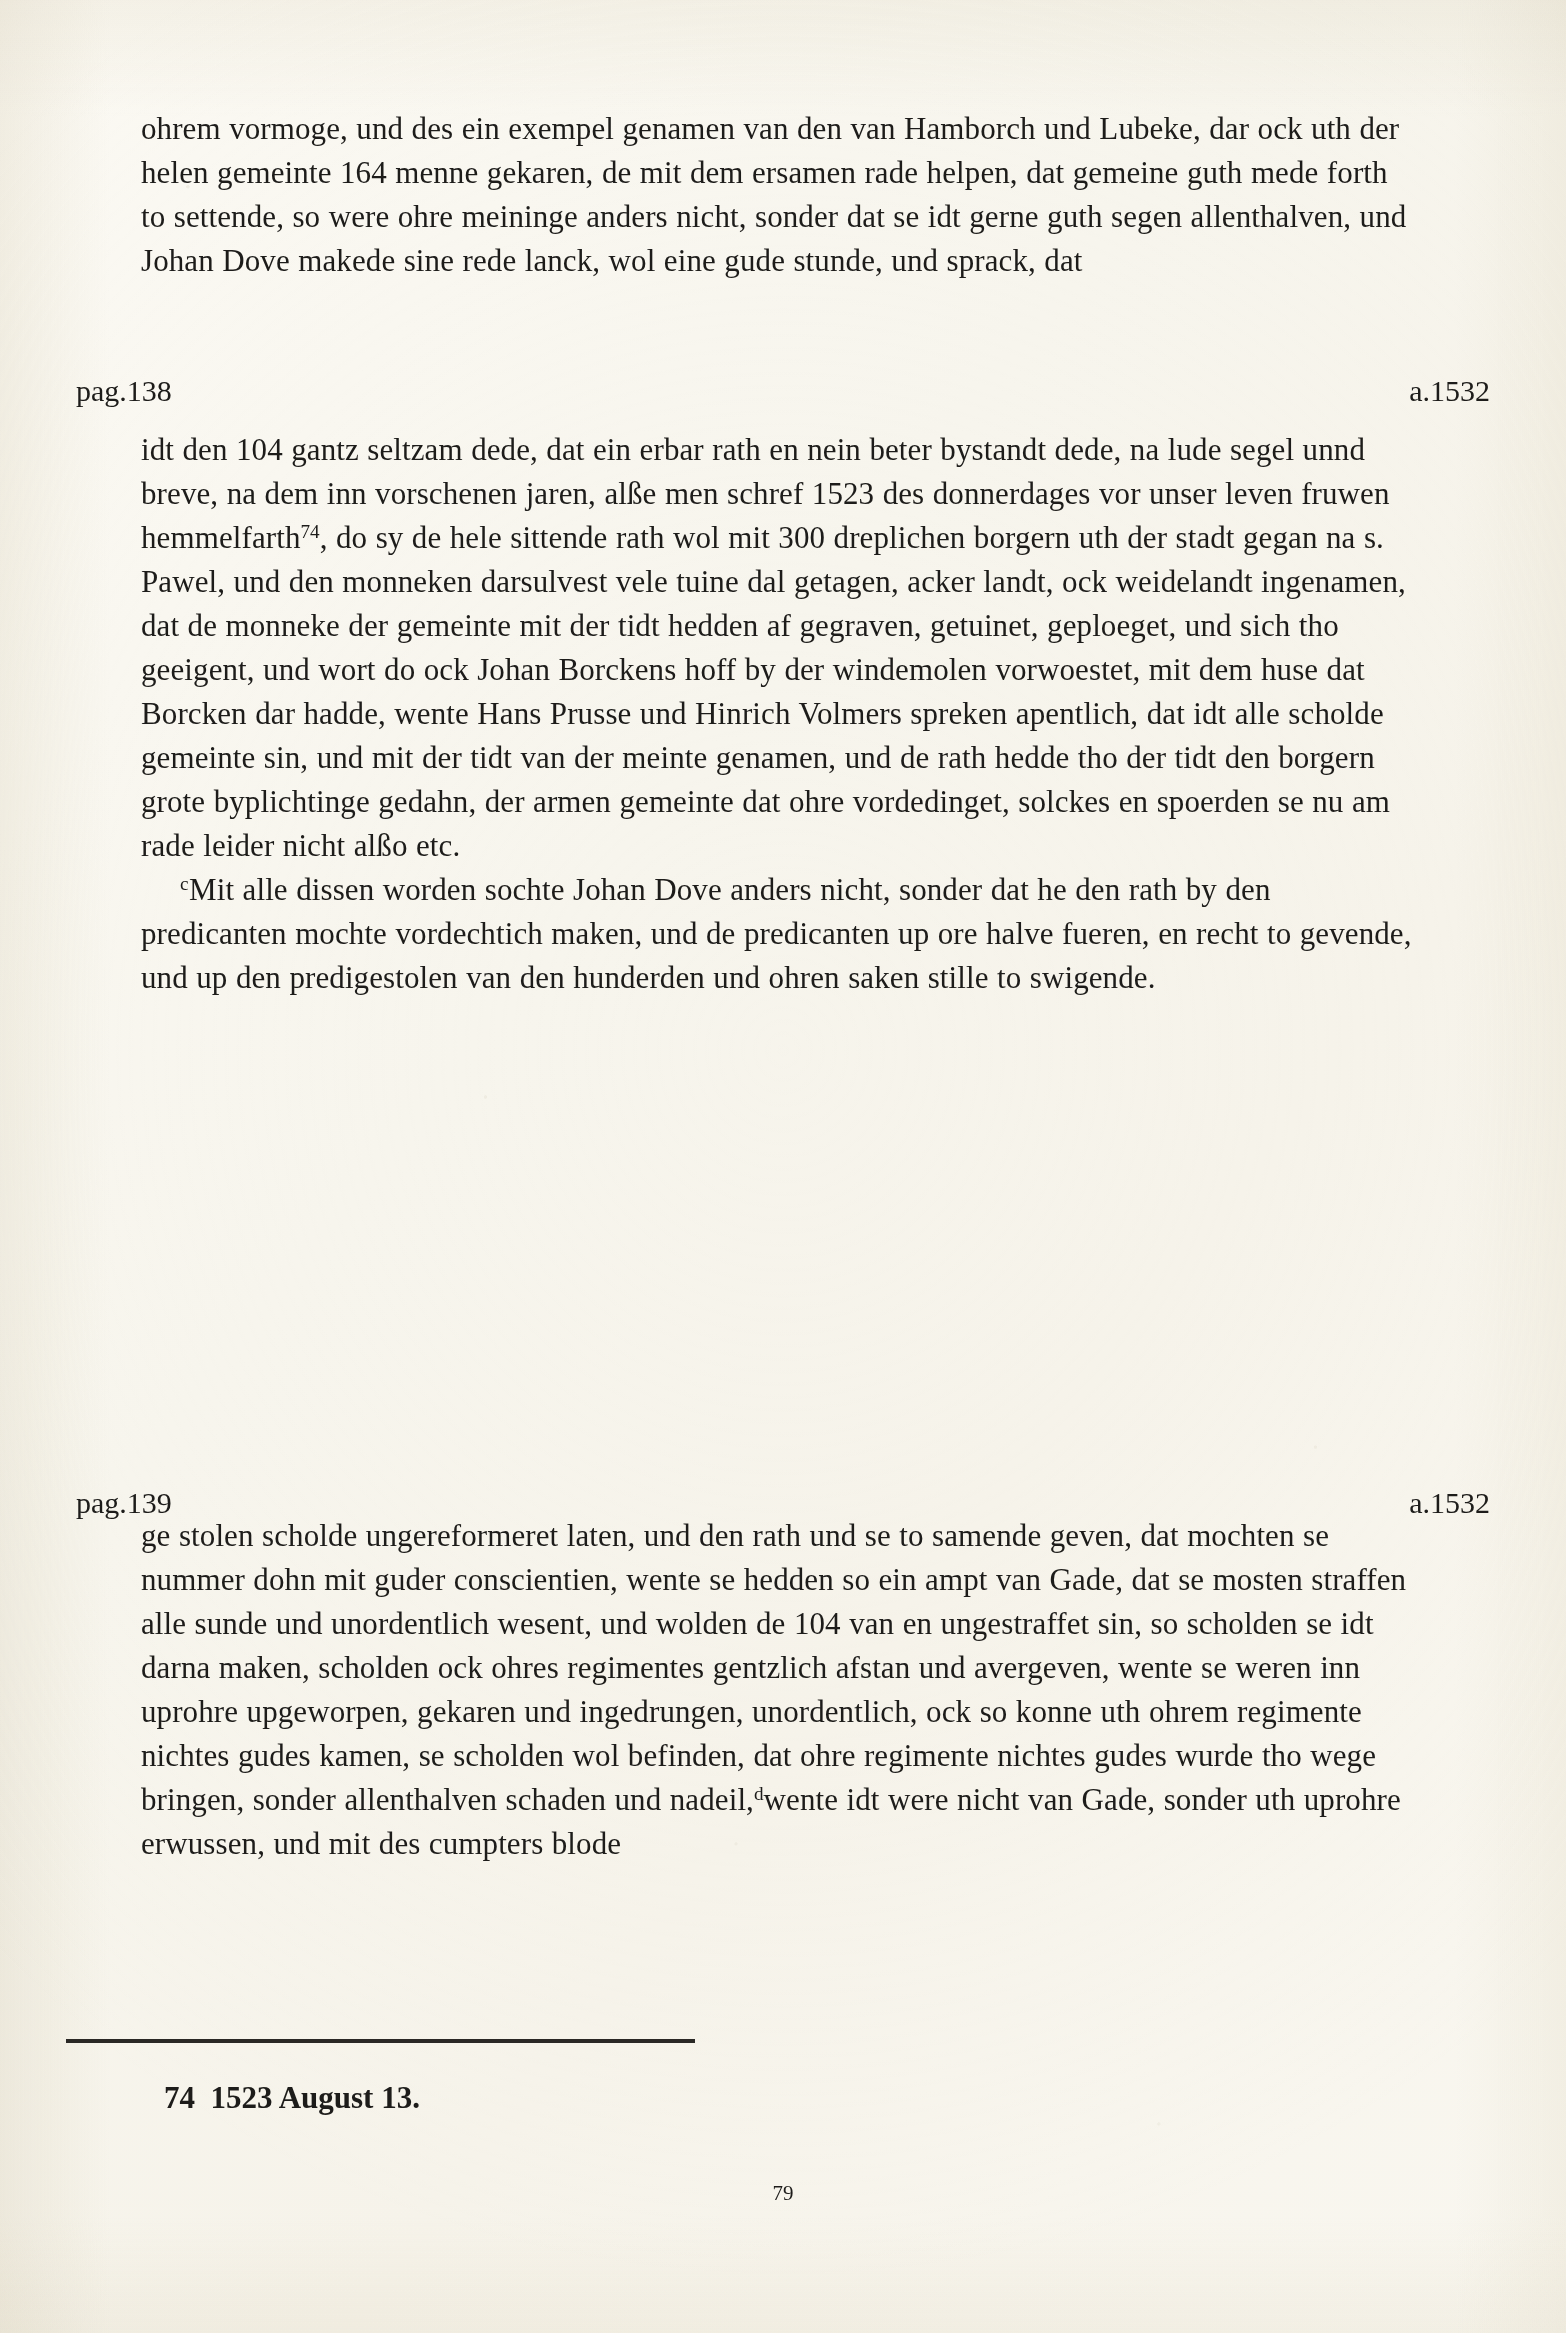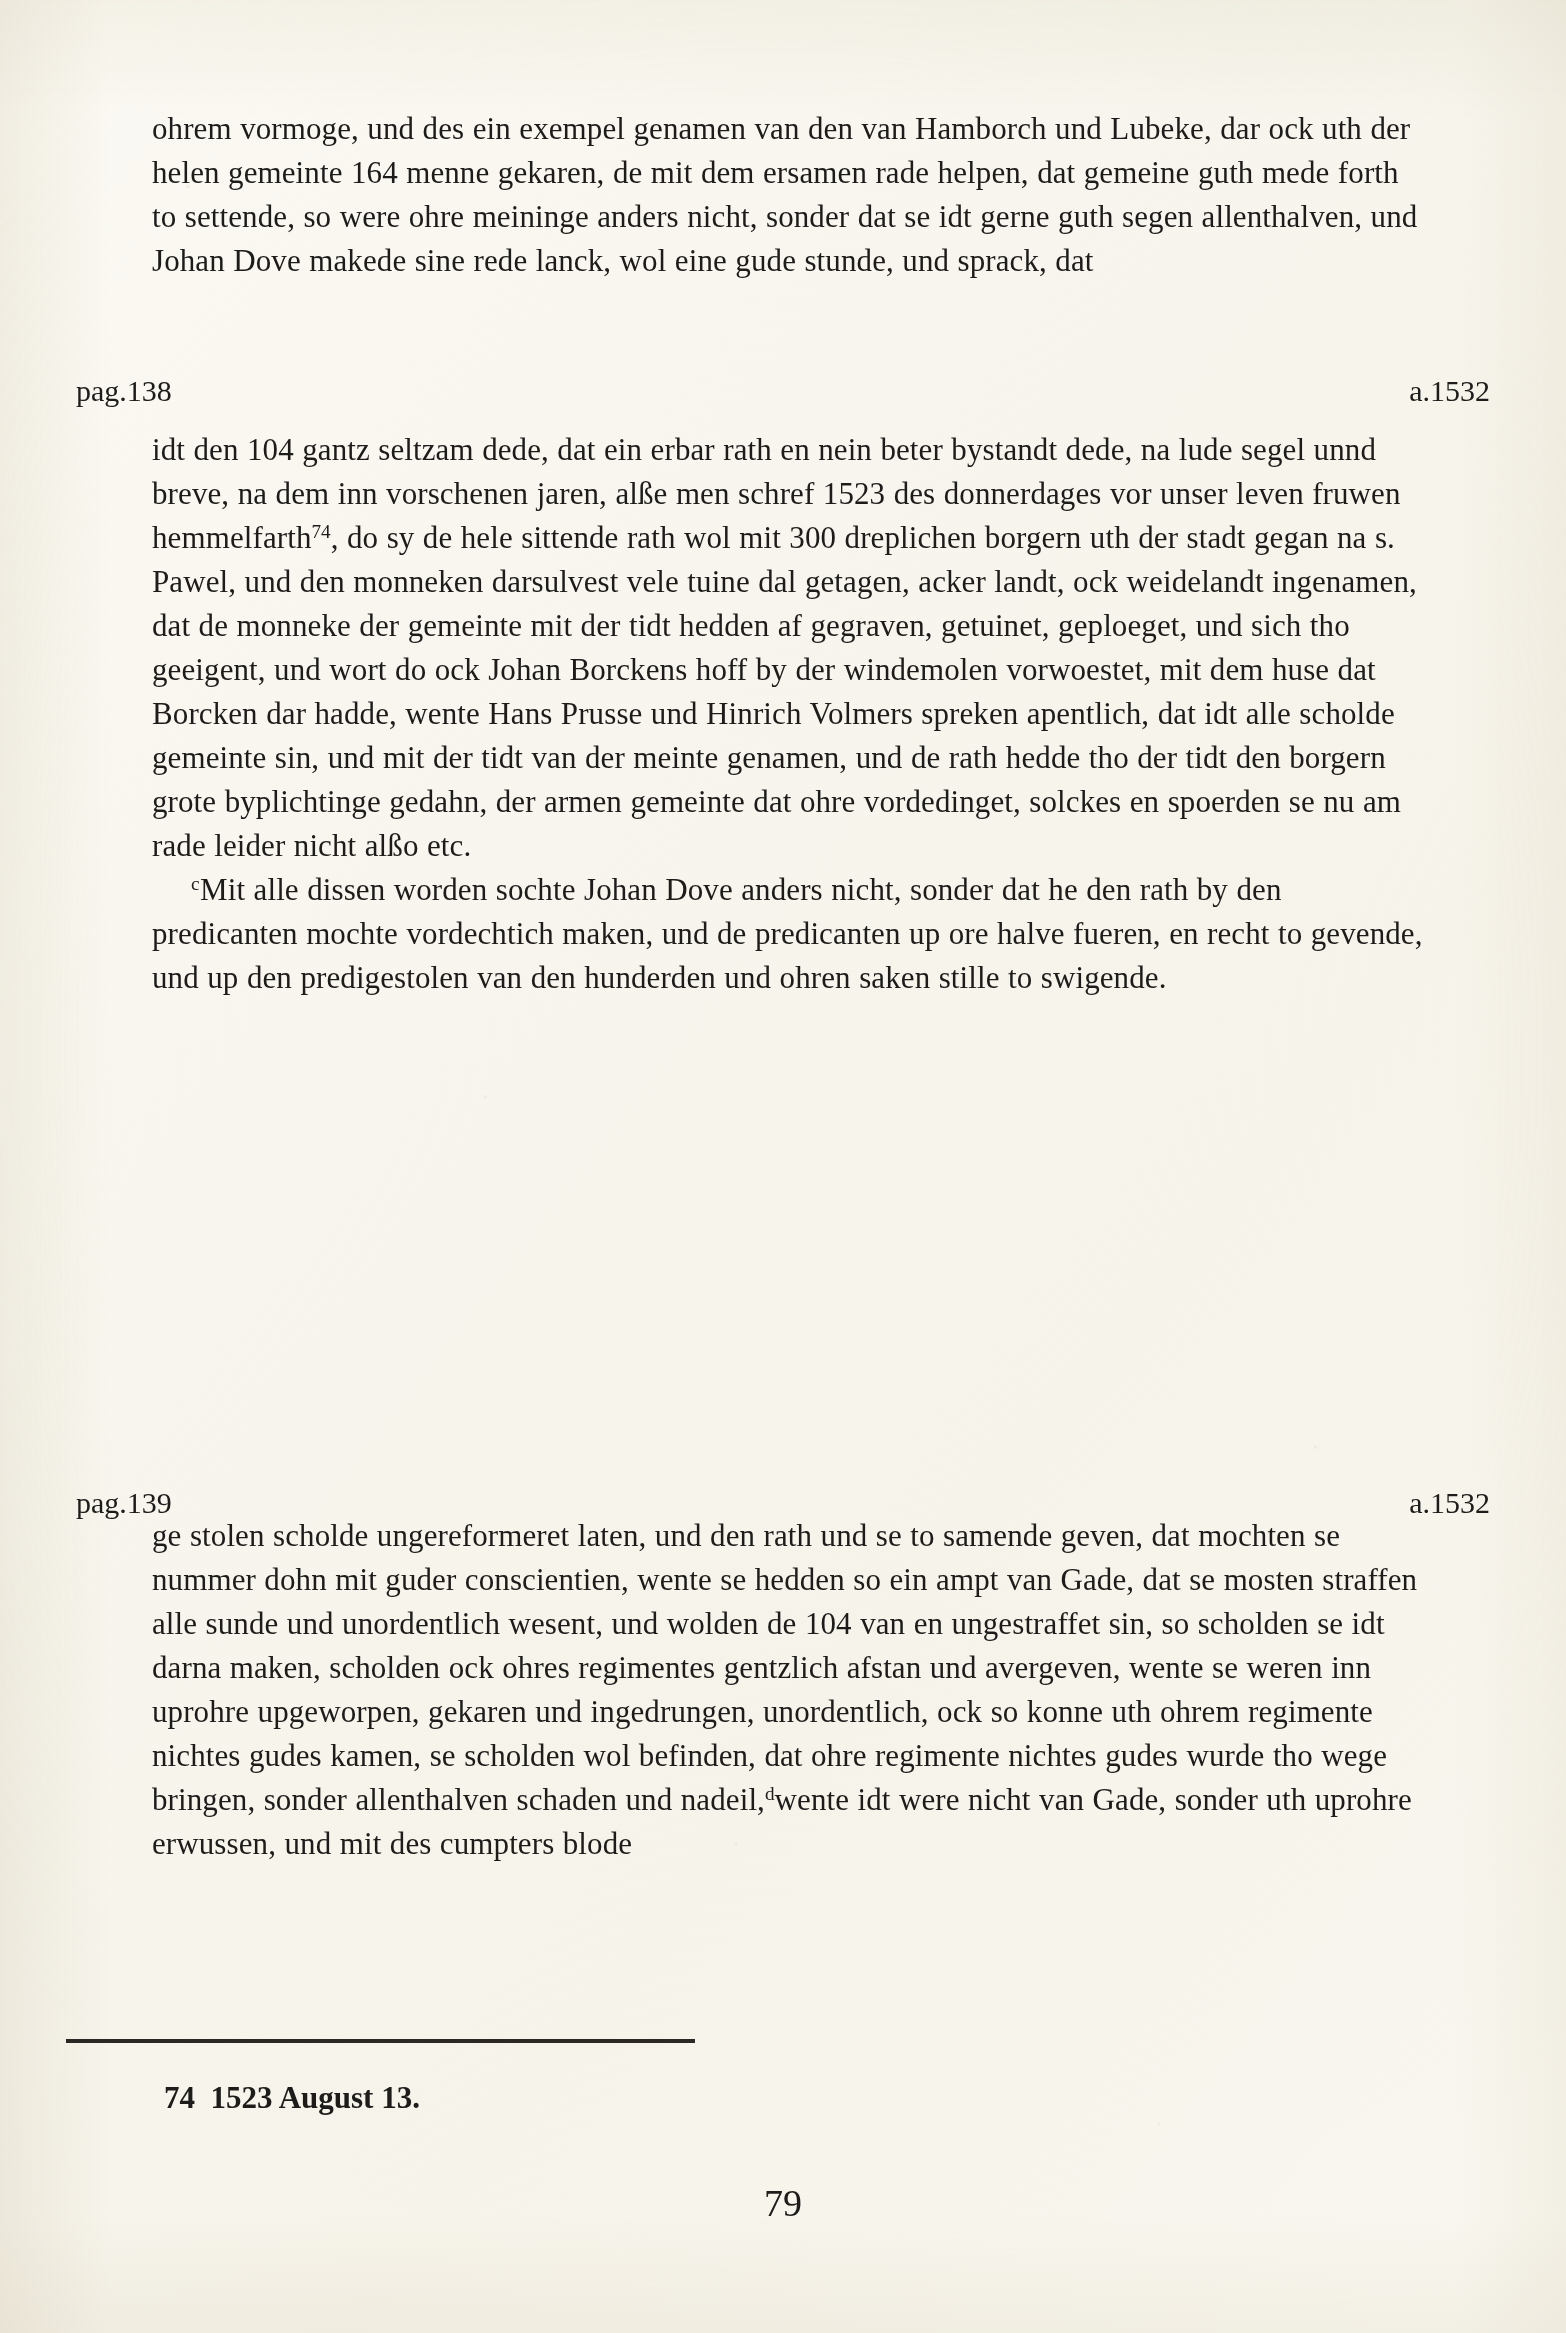--- a/index.html
+++ b/index.html
@@ -57,7 +57,6 @@
     position: absolute;
     left: 141px;
     width: 1273px;
-    margin-left: 11px;
   }
 
   .body-text {

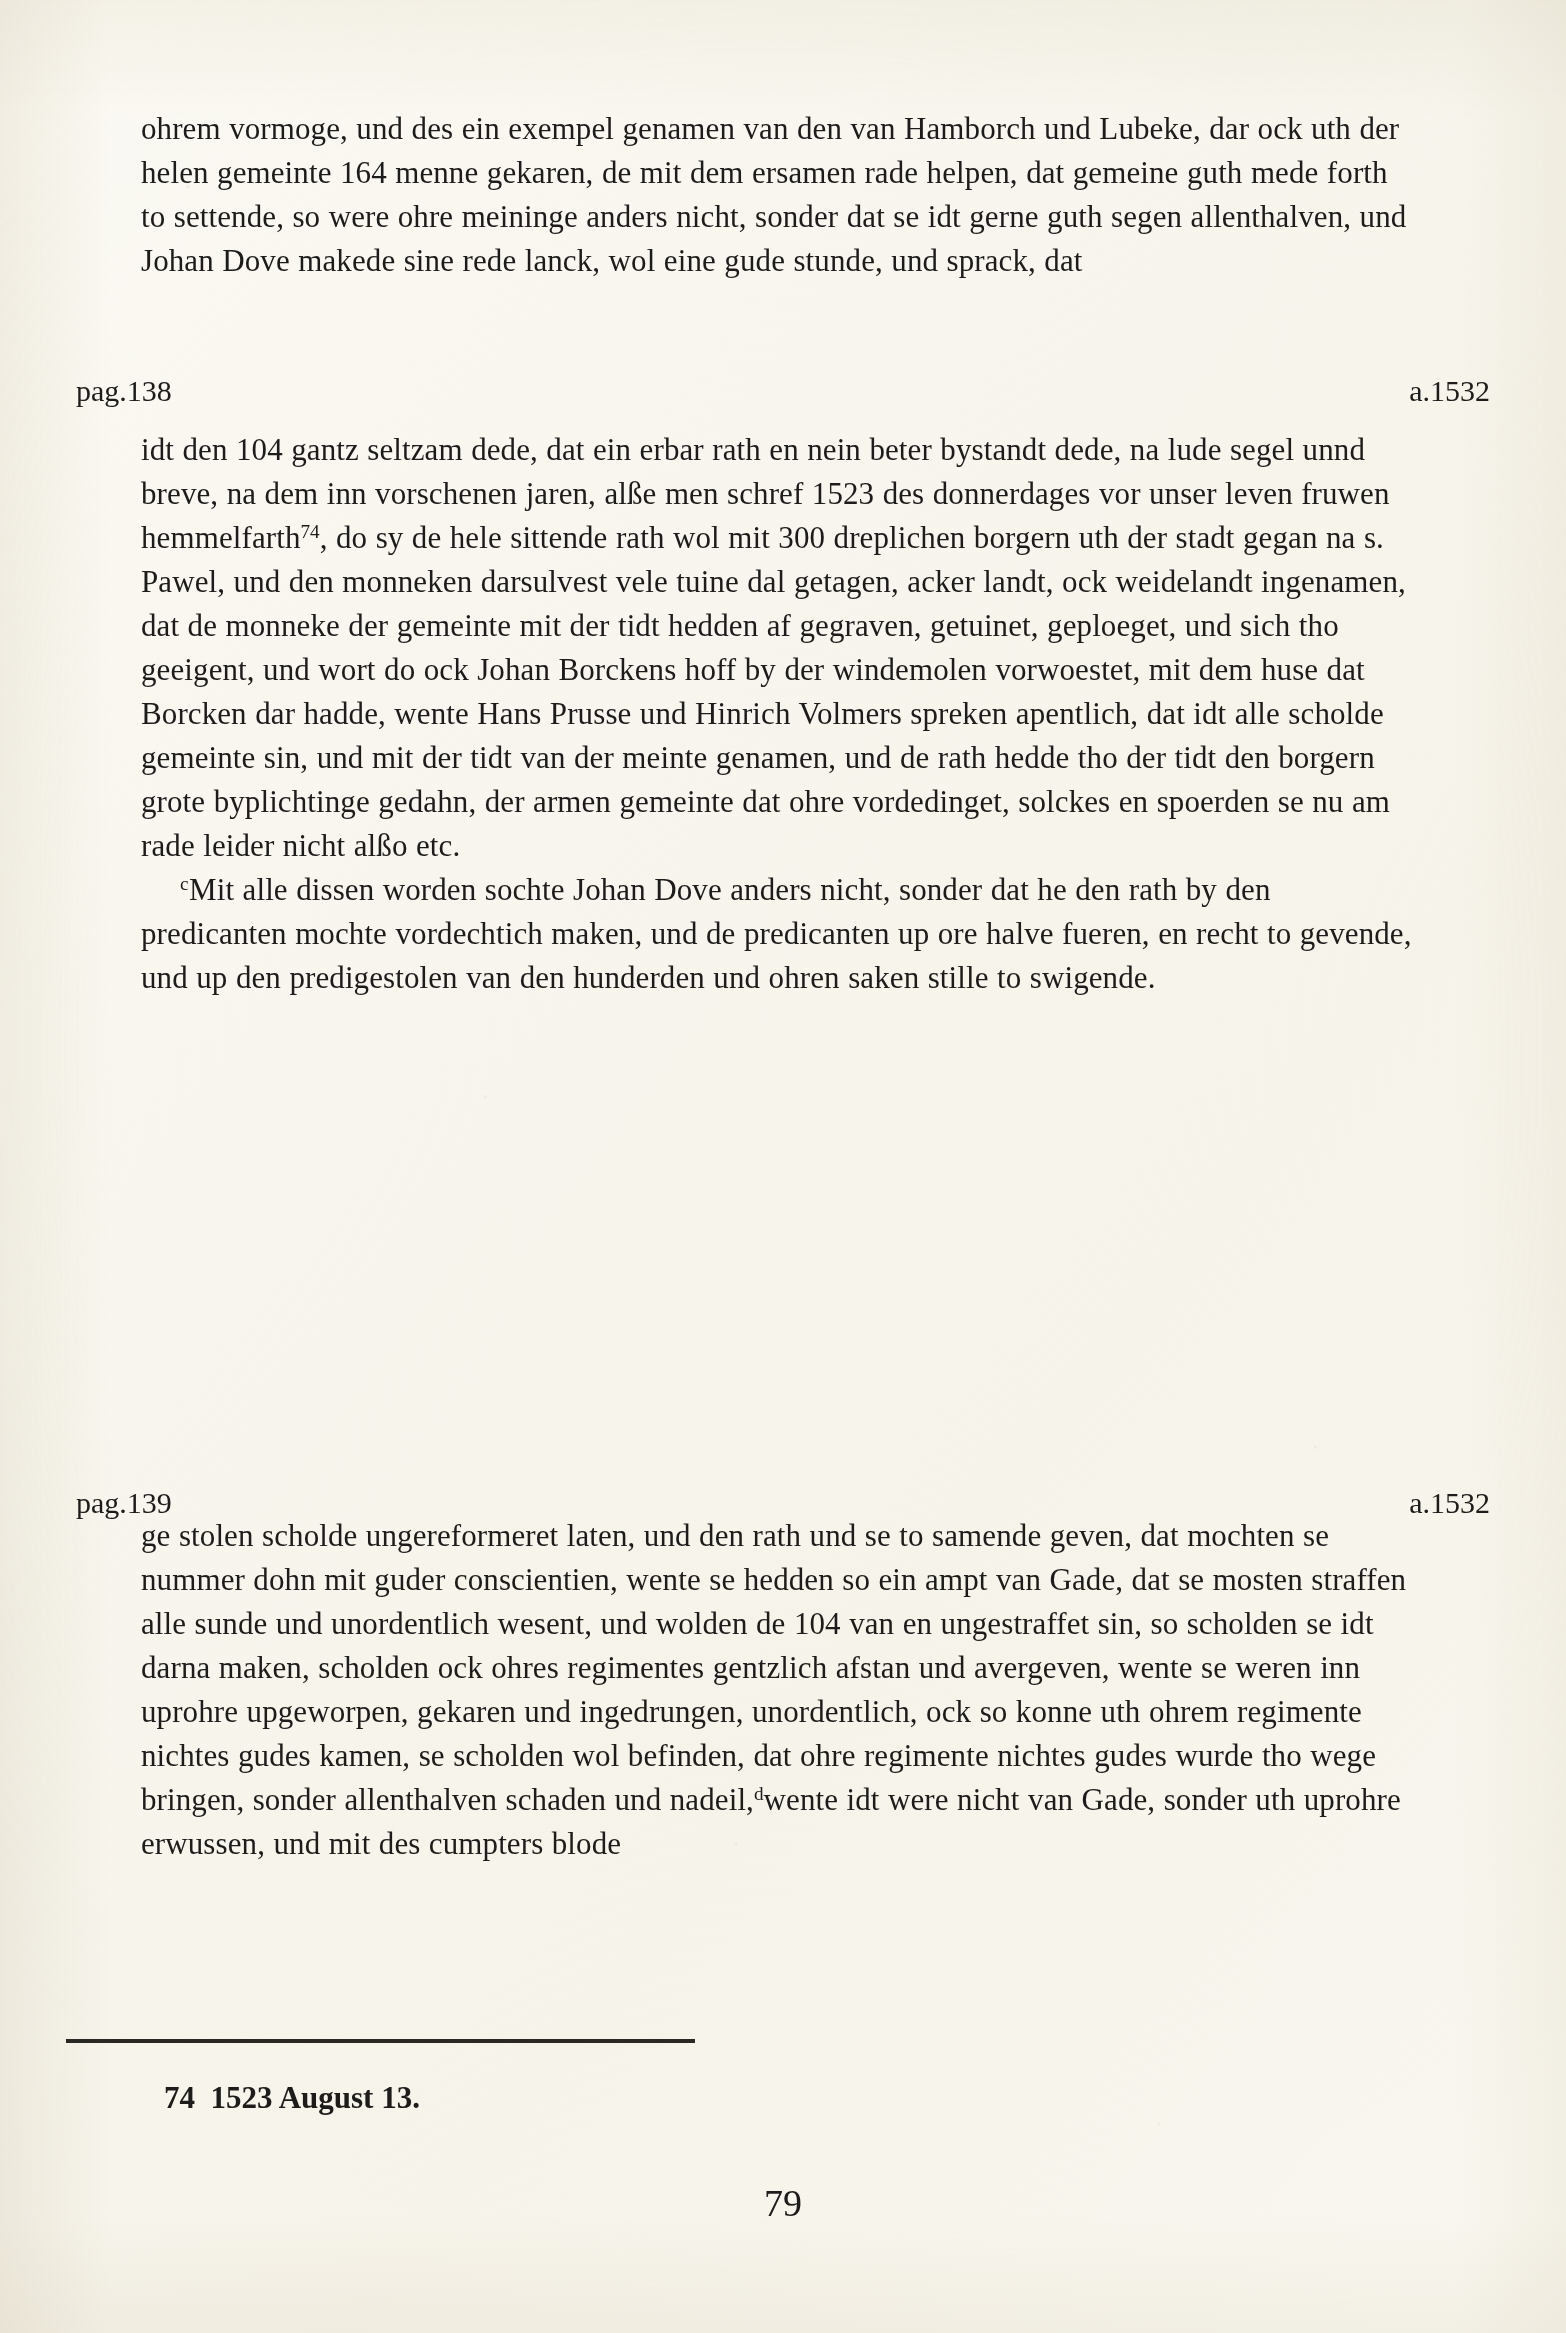--- a/index.html
+++ b/index.html
@@ -132,7 +132,7 @@
     top: 2181px;
     width: 1566px;
     text-align: center;
-    font-size: 38px;
+    font-size: 21px;
     color: #1d1c1a;
   }
 

